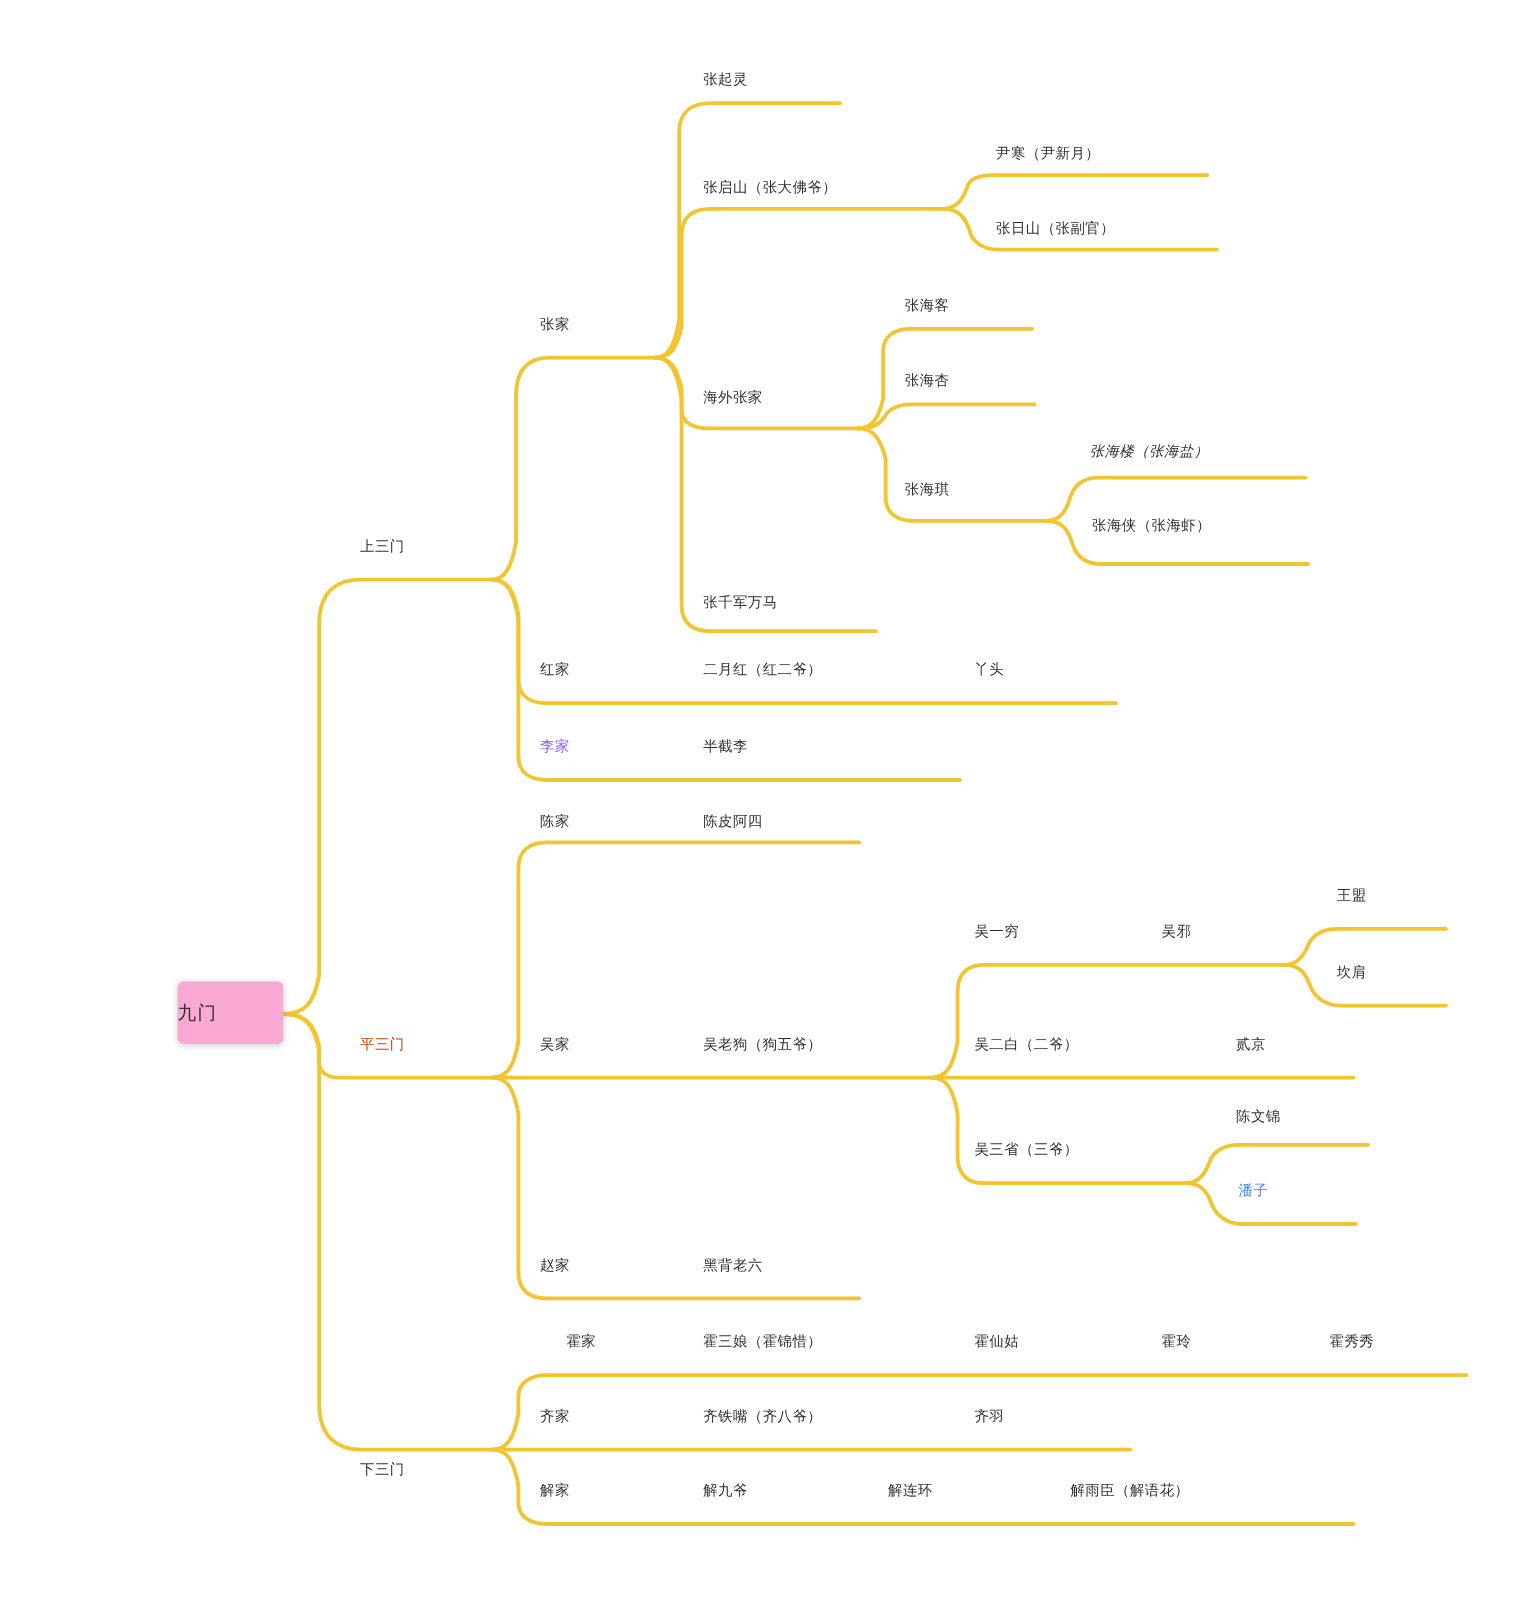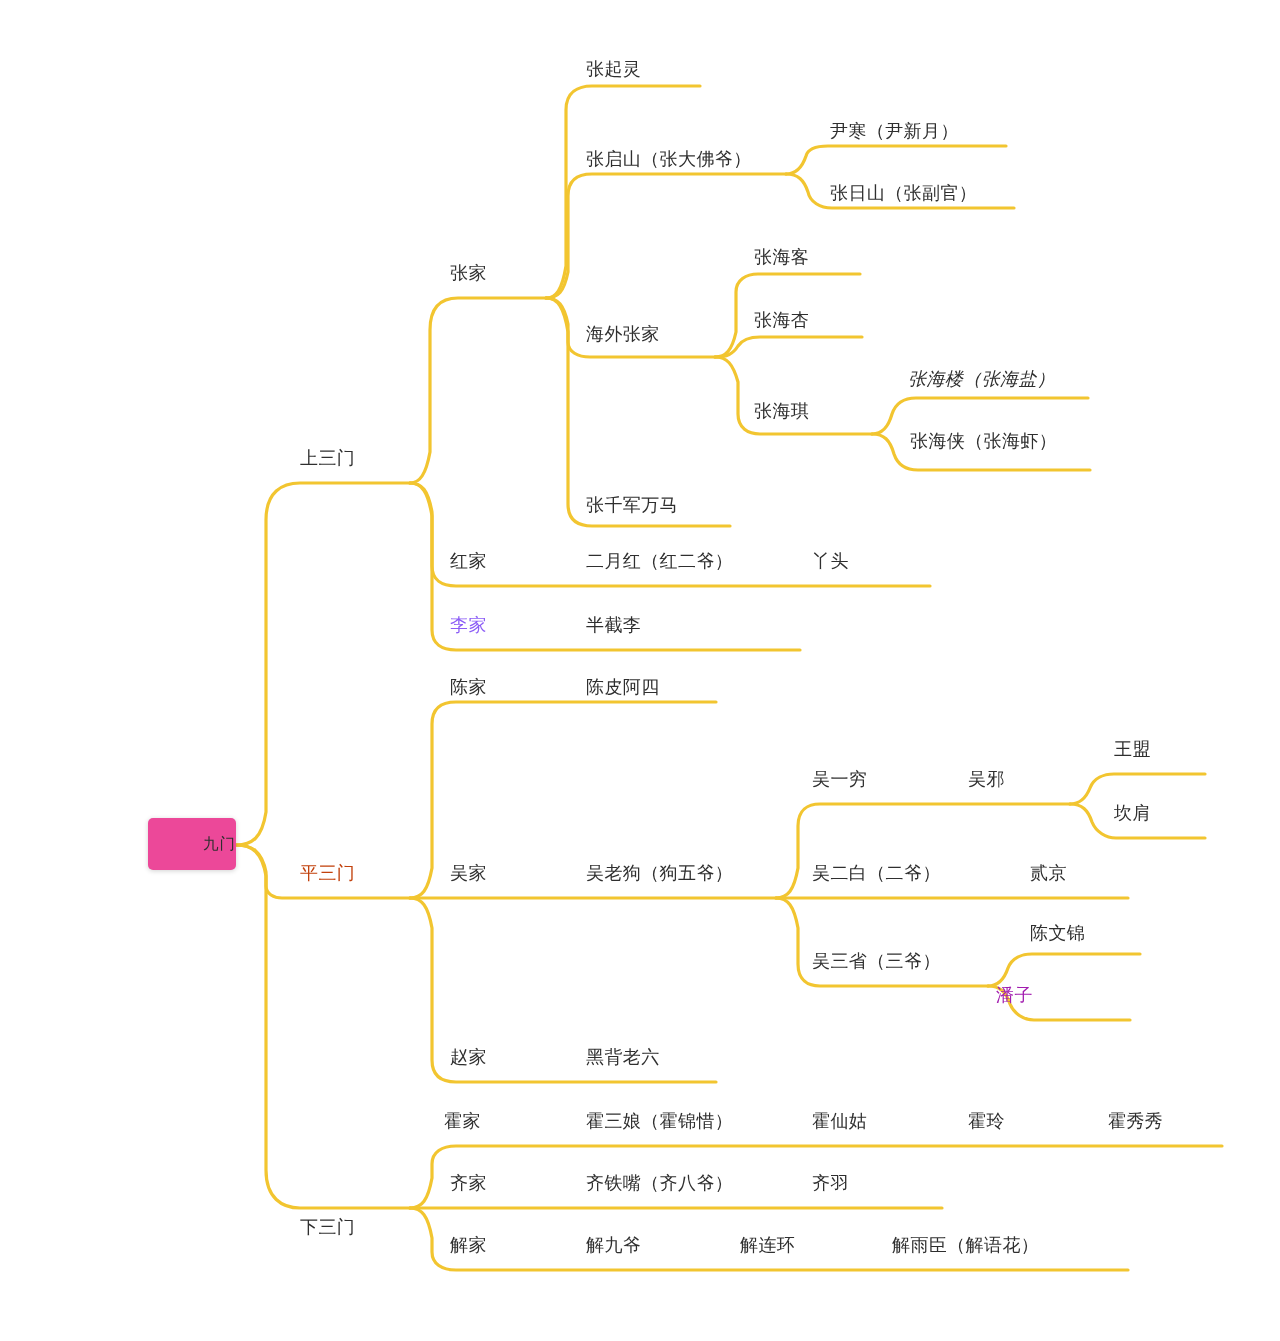--- a/index.html
+++ b/index.html
@@ -8,7 +8,7 @@
   #stage{position:relative;width:1280px;height:1341px;background:#fff;}
   svg.links{position:absolute;left:0;top:0;width:1280px;height:1341px;pointer-events:none;}
   .node-label{position:absolute;white-space:nowrap;color:#2f2f2f;
-              font-size:18px;line-height:1;letter-spacing:.4px;}
+              font-size:12px;line-height:1;letter-spacing:.4px;}
   .root-card{position:absolute;background:#ec4899;border-radius:5px;
              box-shadow:0 1px 5px rgba(0,0,0,.18);
              display:flex;align-items:center;justify-content:flex-end;

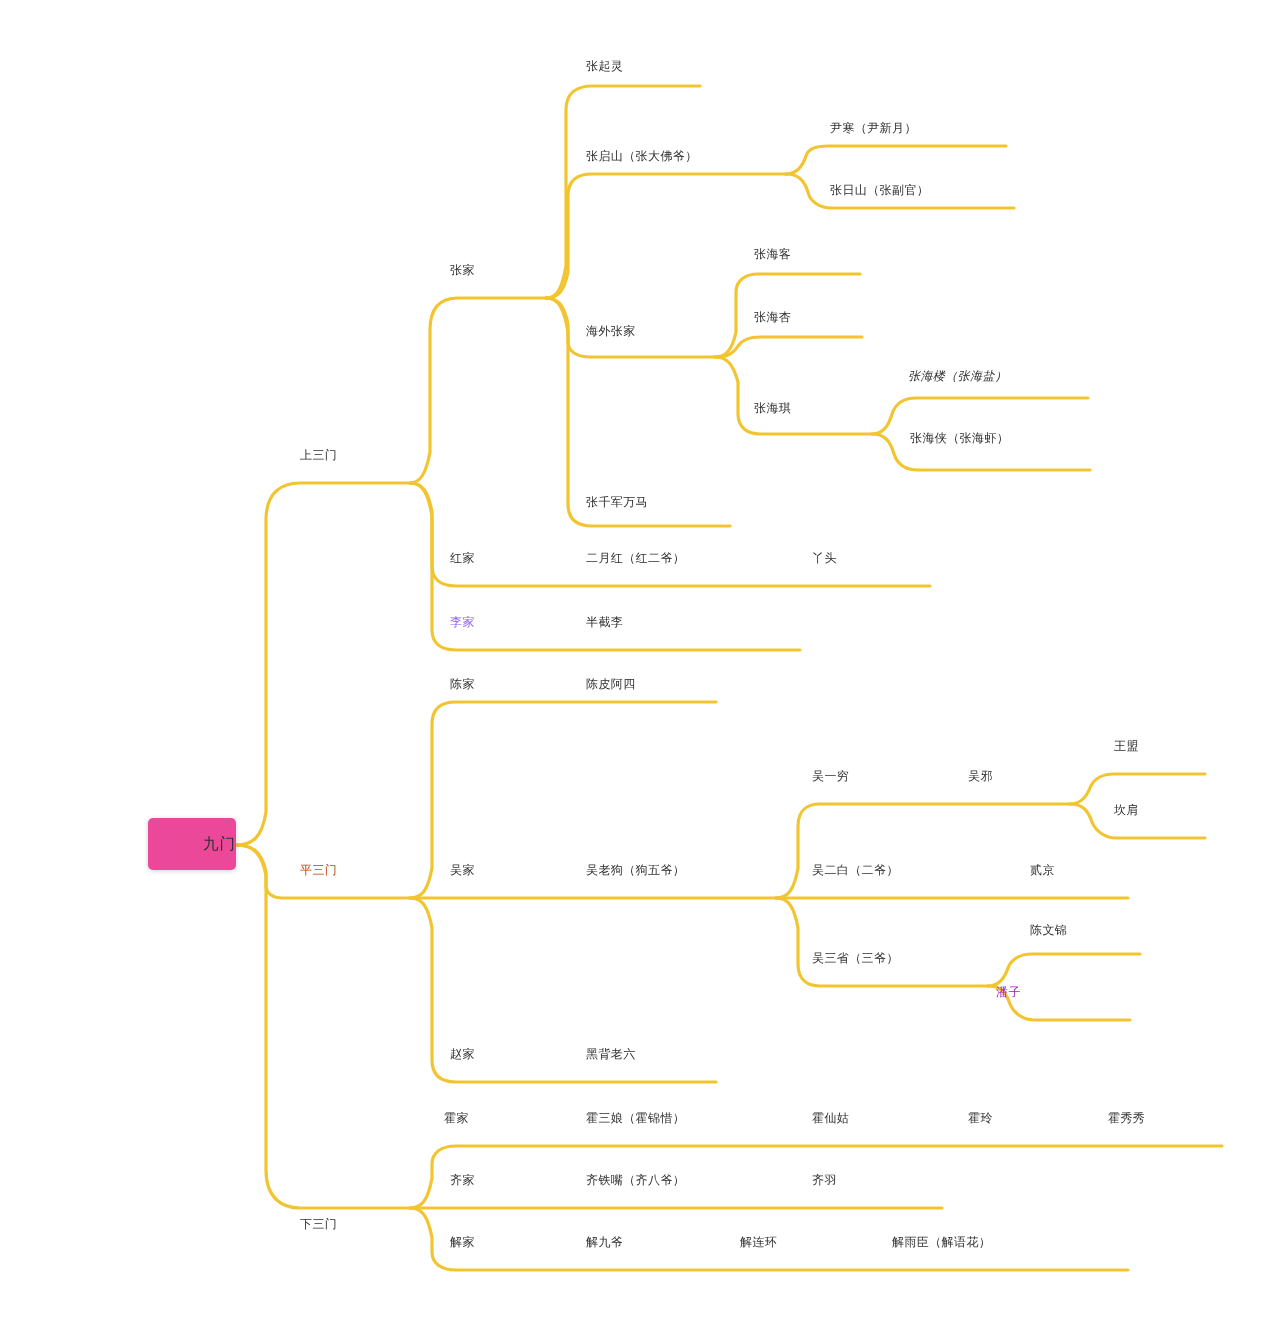--- a/index.html
+++ b/index.html
@@ -9,9 +9,9 @@
   svg.links{position:absolute;left:0;top:0;width:1280px;height:1341px;pointer-events:none;}
   .node-label{position:absolute;white-space:nowrap;color:#2f2f2f;
               font-size:12px;line-height:1;letter-spacing:.4px;}
-  .root-card{position:absolute;background:#ec4899;border-radius:5px;
+  .root-card{position:absolute;background:#f9a8d4;border-radius:5px;
              box-shadow:0 1px 5px rgba(0,0,0,.18);
-             display:flex;align-items:center;justify-content:flex-end;
+             display:flex;align-items:center;justify-content:flex-start;
              color:#2f2f2f;font-size:15.5px;letter-spacing:1px;}
 </style>
 </head>

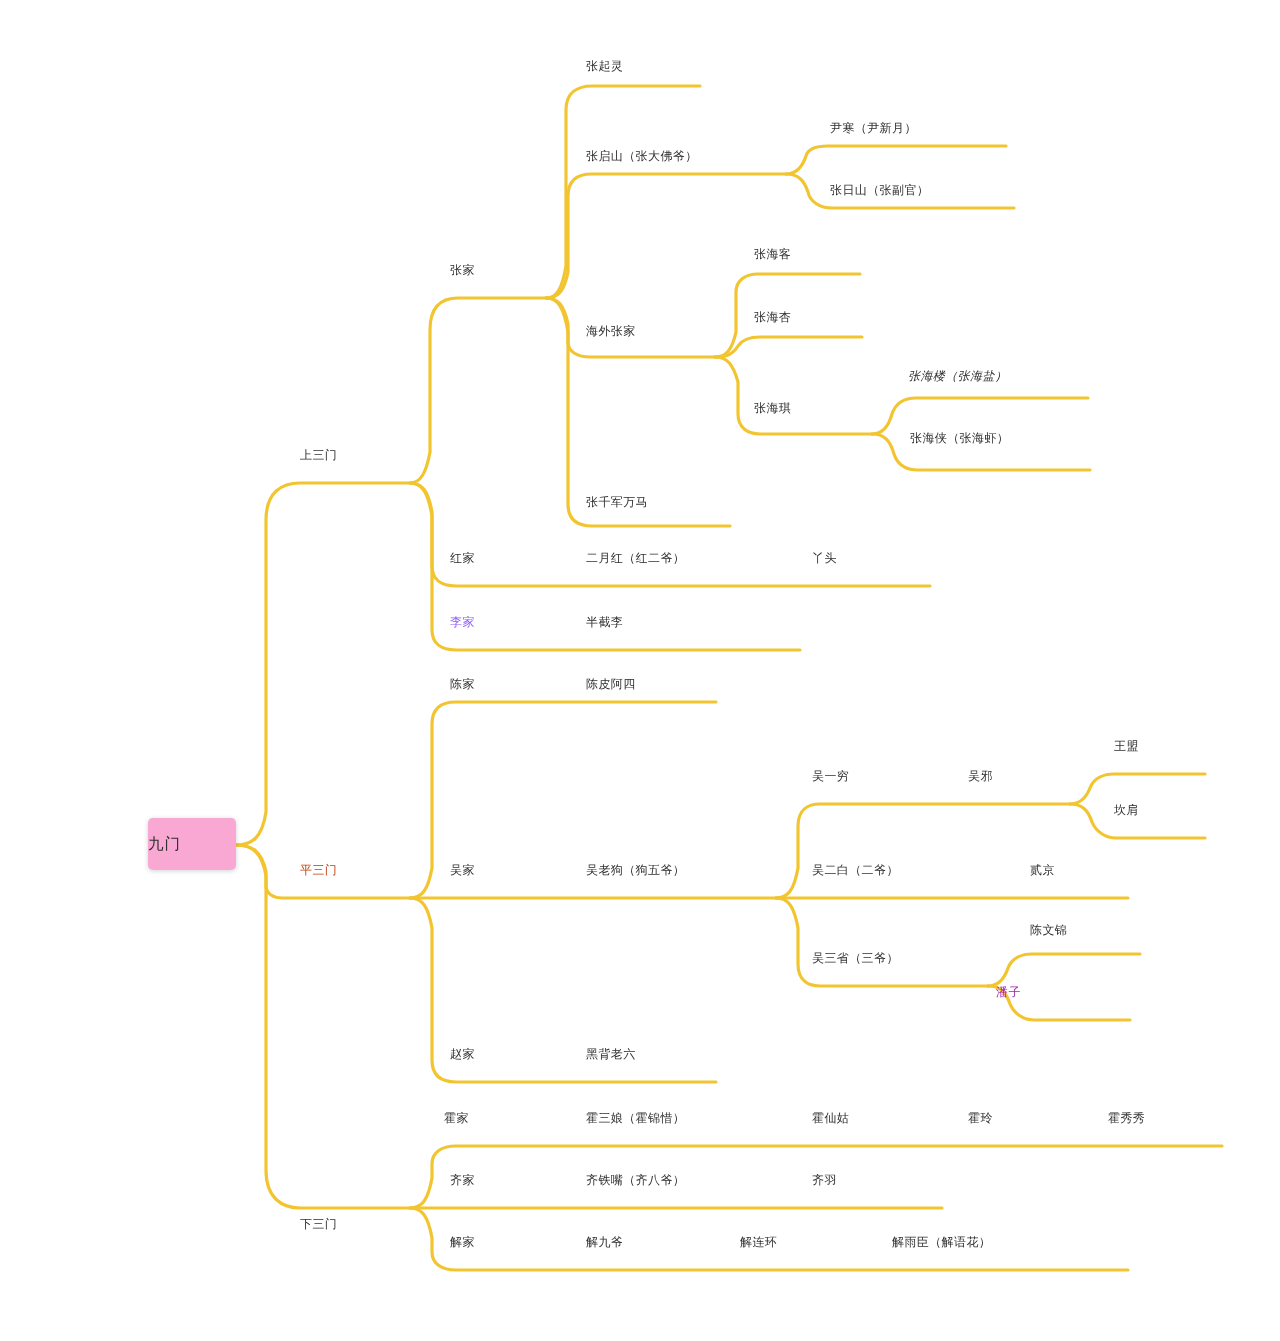--- a/index.html
+++ b/index.html
@@ -110,7 +110,7 @@
   <div class="node-label" style="left: 1030px; top: 864px; color: rgb(47, 47, 47);"><span>贰京</span></div>
   <div class="node-label" style="left: 812px; top: 952px; color: rgb(47, 47, 47);"><span>吴三省（三爷）</span></div>
   <div class="node-label" style="left: 1030px; top: 924px; color: rgb(47, 47, 47);"><span>陈文锦</span></div>
-  <div class="node-label" style="left: 996px; top: 986px; color: #a21caf;"><span>潘子</span></div>
+  <div class="node-label" style="left: 1032px; top: 986px; color: #3b82f6;"><span>潘子</span></div>
 
   <div class="node-label" style="left: 586px; top: 1048px; color: rgb(47, 47, 47);"><span>黑背老六</span></div>
 

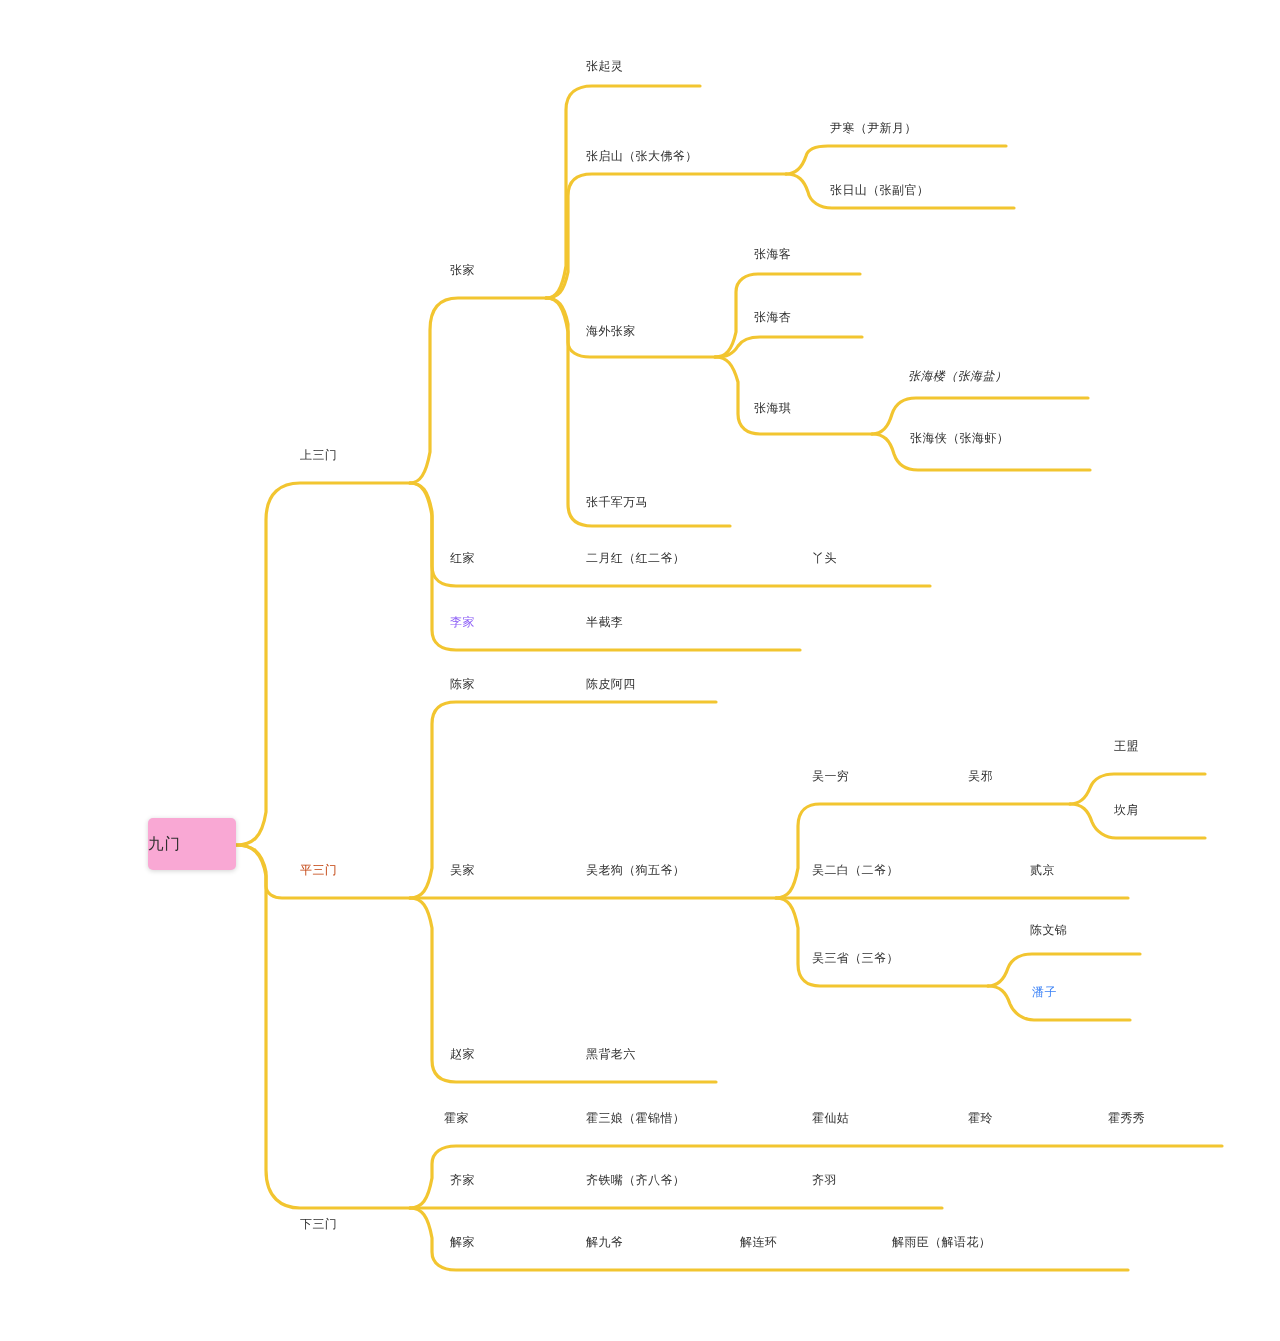--- a/index.html
+++ b/index.html
@@ -80,7 +80,7 @@
   <div class="node-label" style="left: 450px; top: 678px; color: rgb(47, 47, 47);"><span>陈家</span></div>
   <div class="node-label" style="left: 450px; top: 864px; color: rgb(47, 47, 47);"><span>吴家</span></div>
   <div class="node-label" style="left: 450px; top: 1048px; color: rgb(47, 47, 47);"><span>赵家</span></div>
-  <div class="node-label" style="left: 444px; top: 1112px; color: rgb(47, 47, 47);"><span>霍家</span></div>
+  <div class="node-label" style="left: 472px; top: 1112px; color: rgb(47, 47, 47);"><span>霍家</span></div>
   <div class="node-label" style="left: 450px; top: 1174px; color: rgb(47, 47, 47);"><span>齐家</span></div>
   <div class="node-label" style="left: 450px; top: 1236px; color: rgb(47, 47, 47);"><span>解家</span></div>
 

